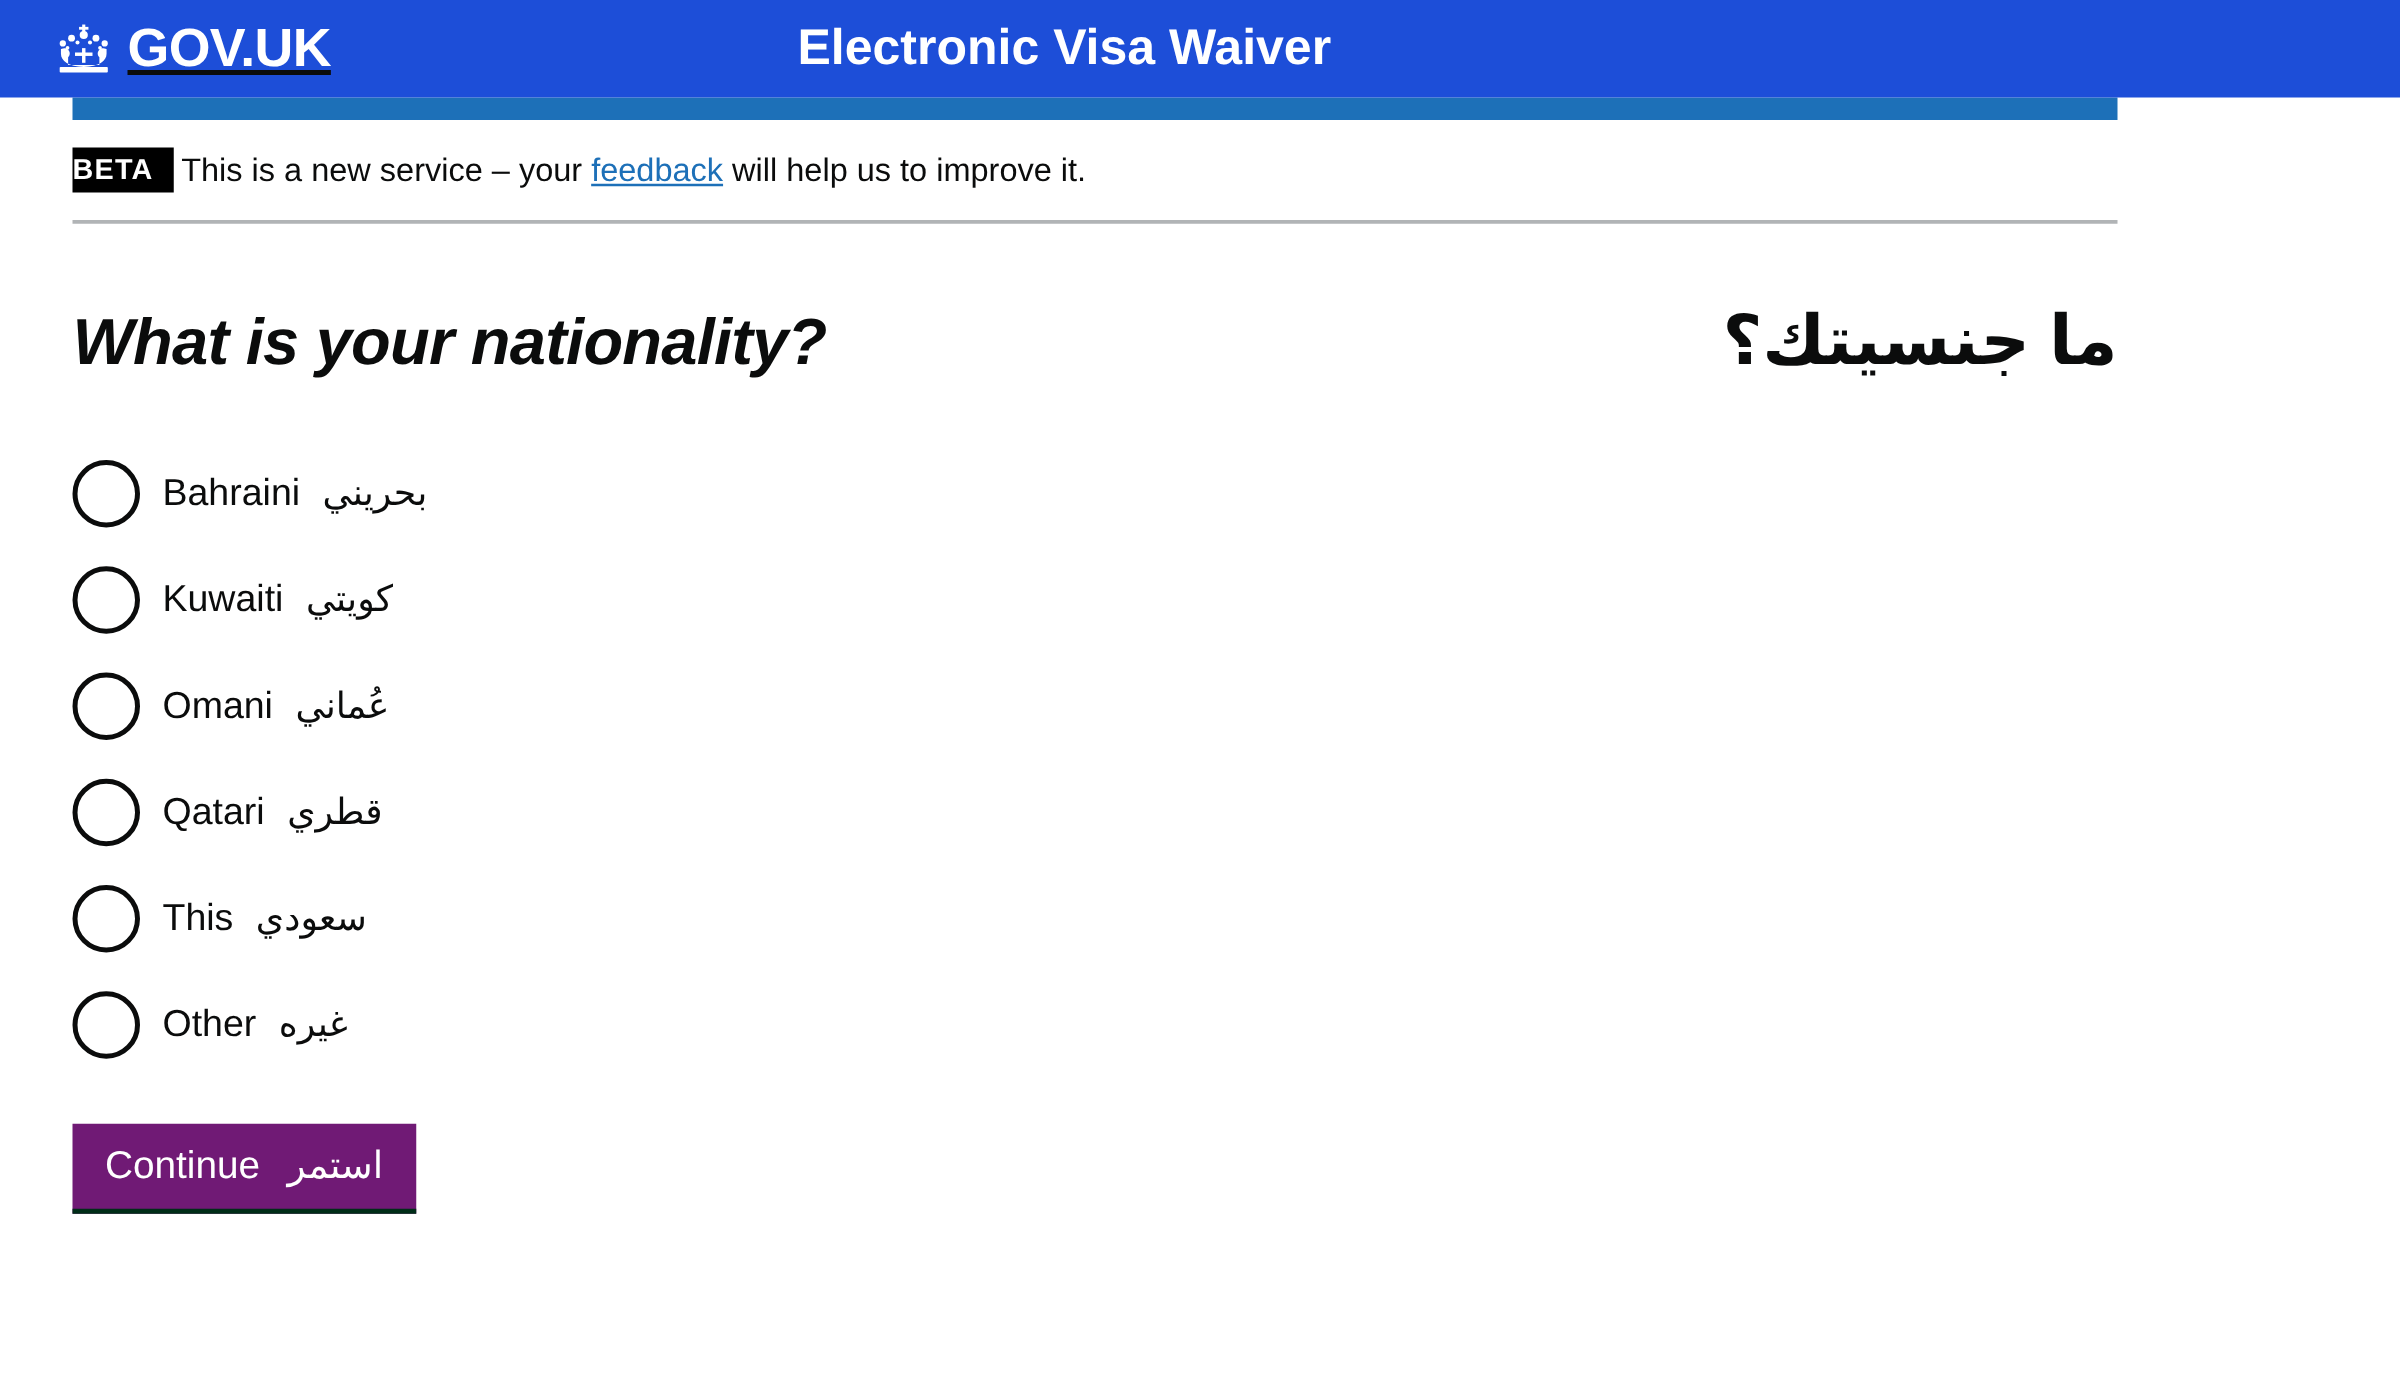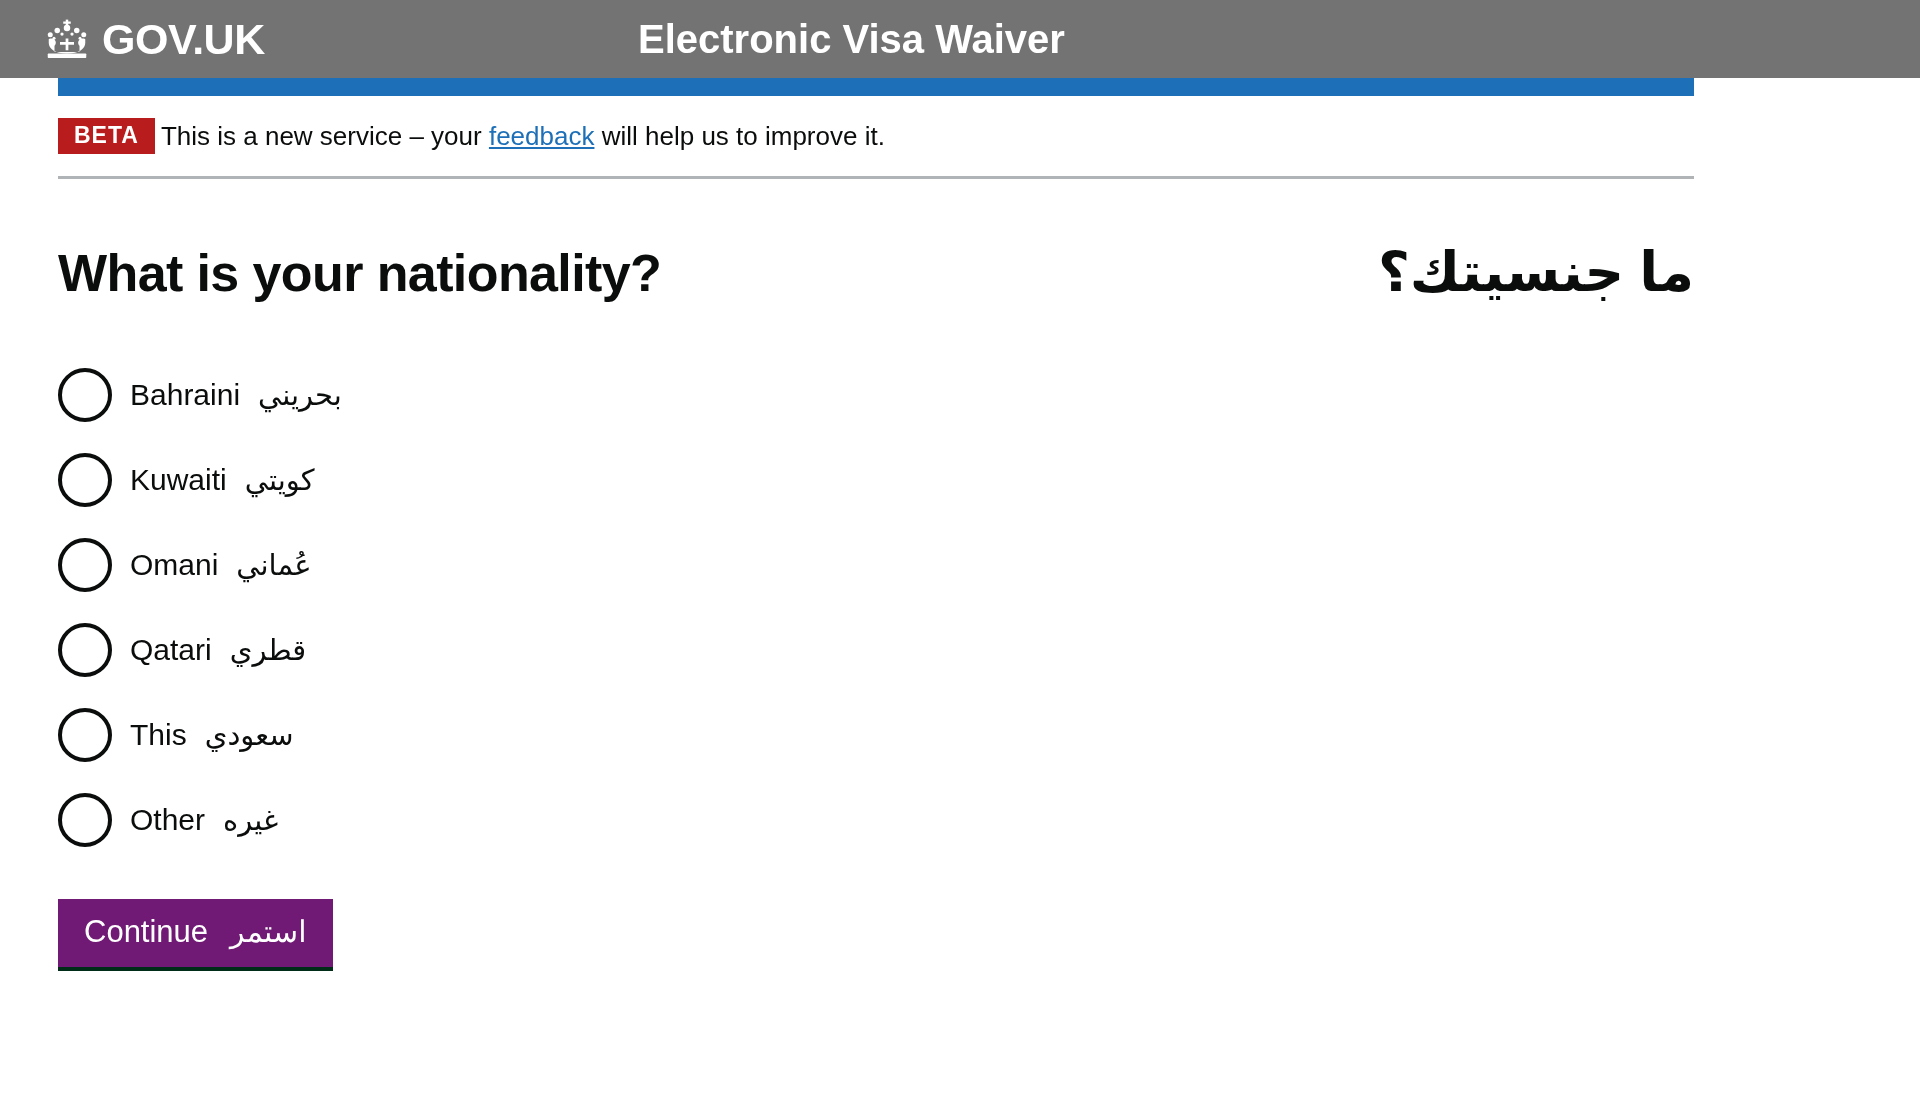--- a/index.html
+++ b/index.html
@@ -20,12 +20,13 @@
 
   
   .govuk-header {
-    background: #737373;
+    background: #1d4ed8;
     height: 78px;
     width: 100%;
     position: relative;
     display: flex;
     align-items: center;
+    text-decoration: underline;
   }
   .header-logo {
     display: flex;

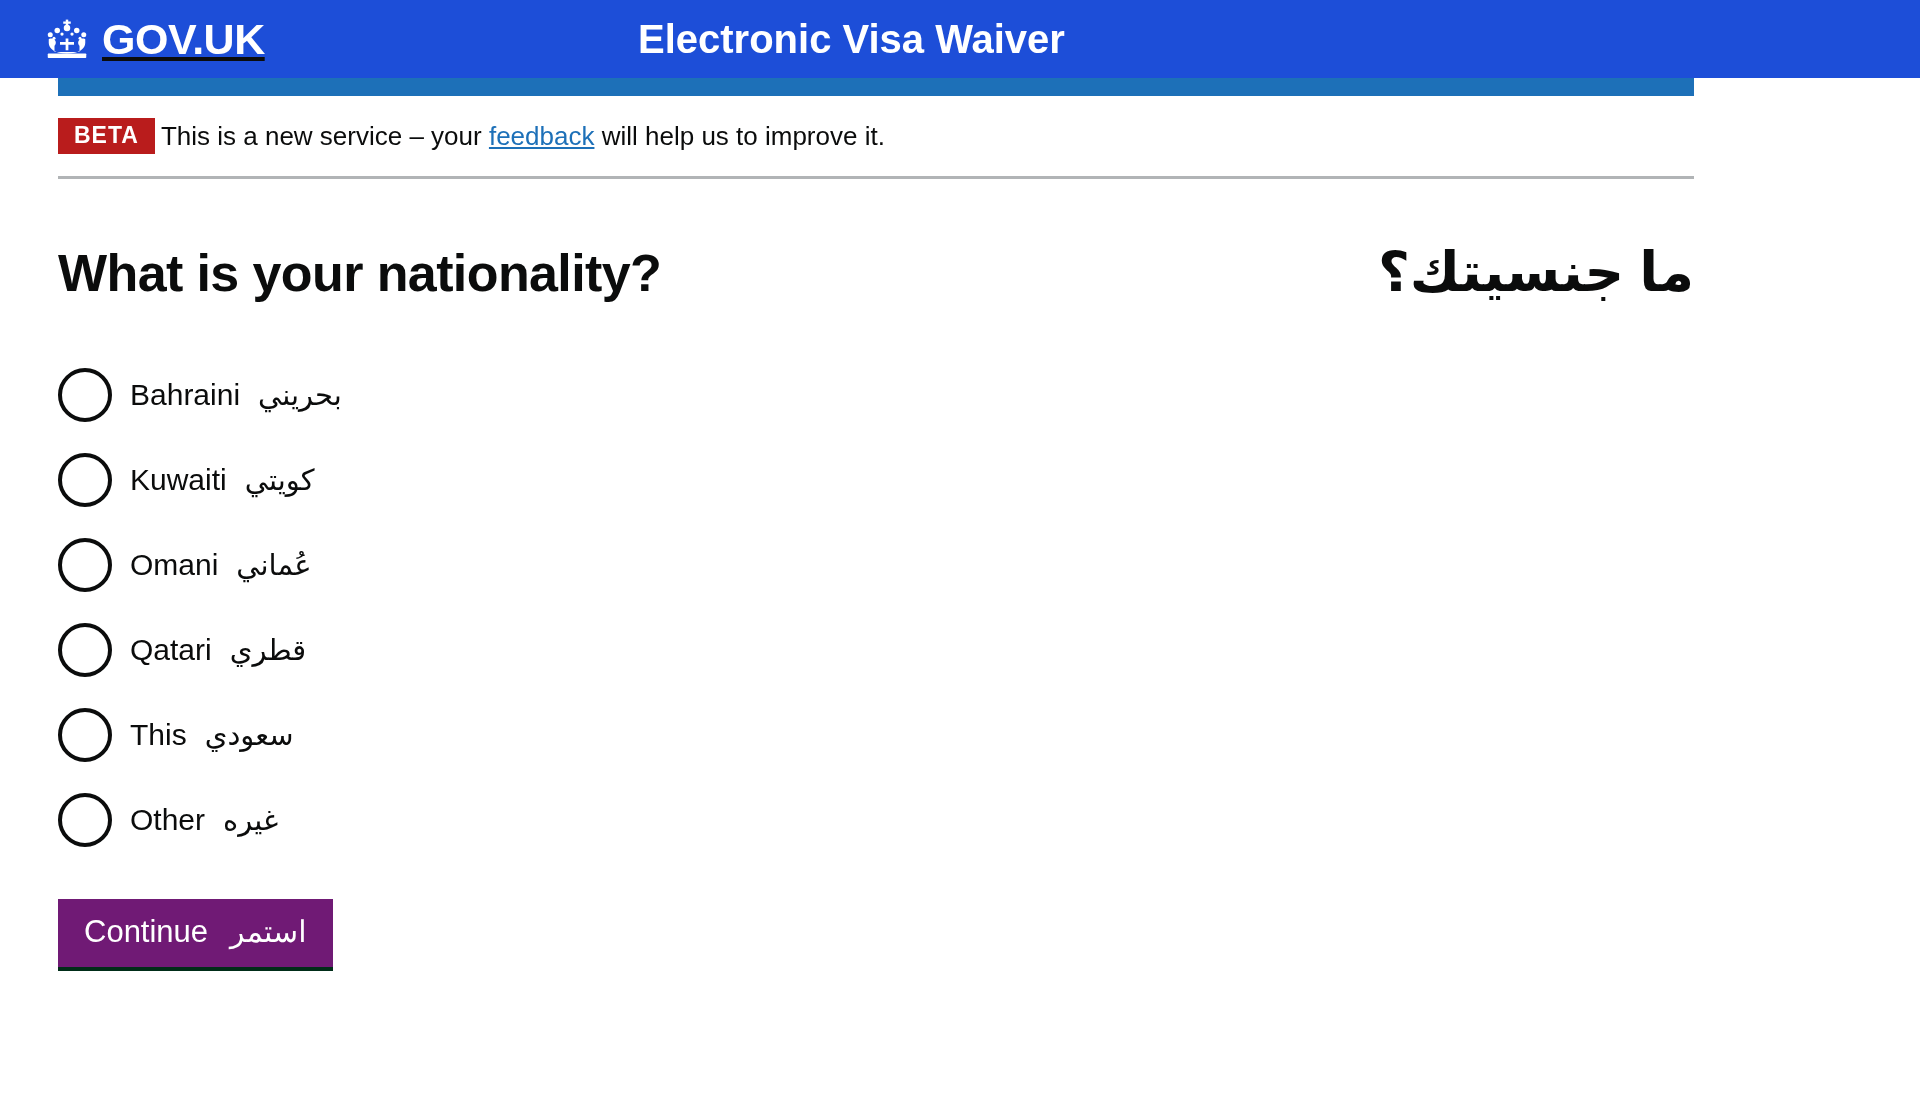--- a/index.html
+++ b/index.html
@@ -82,12 +82,12 @@
     align-items: center;
   }
   .phase-tag {
-    background: #b91c1c;
+    background: #000000;
     color: #ffffff;
     font-size: 23px;
     font-weight: bold;
     letter-spacing: 1px;
-    padding: 5px 16px 6px 16px;
+    padding: 5px 16px 6px 0;
     display: inline-block;
     line-height: 1.1;
   }

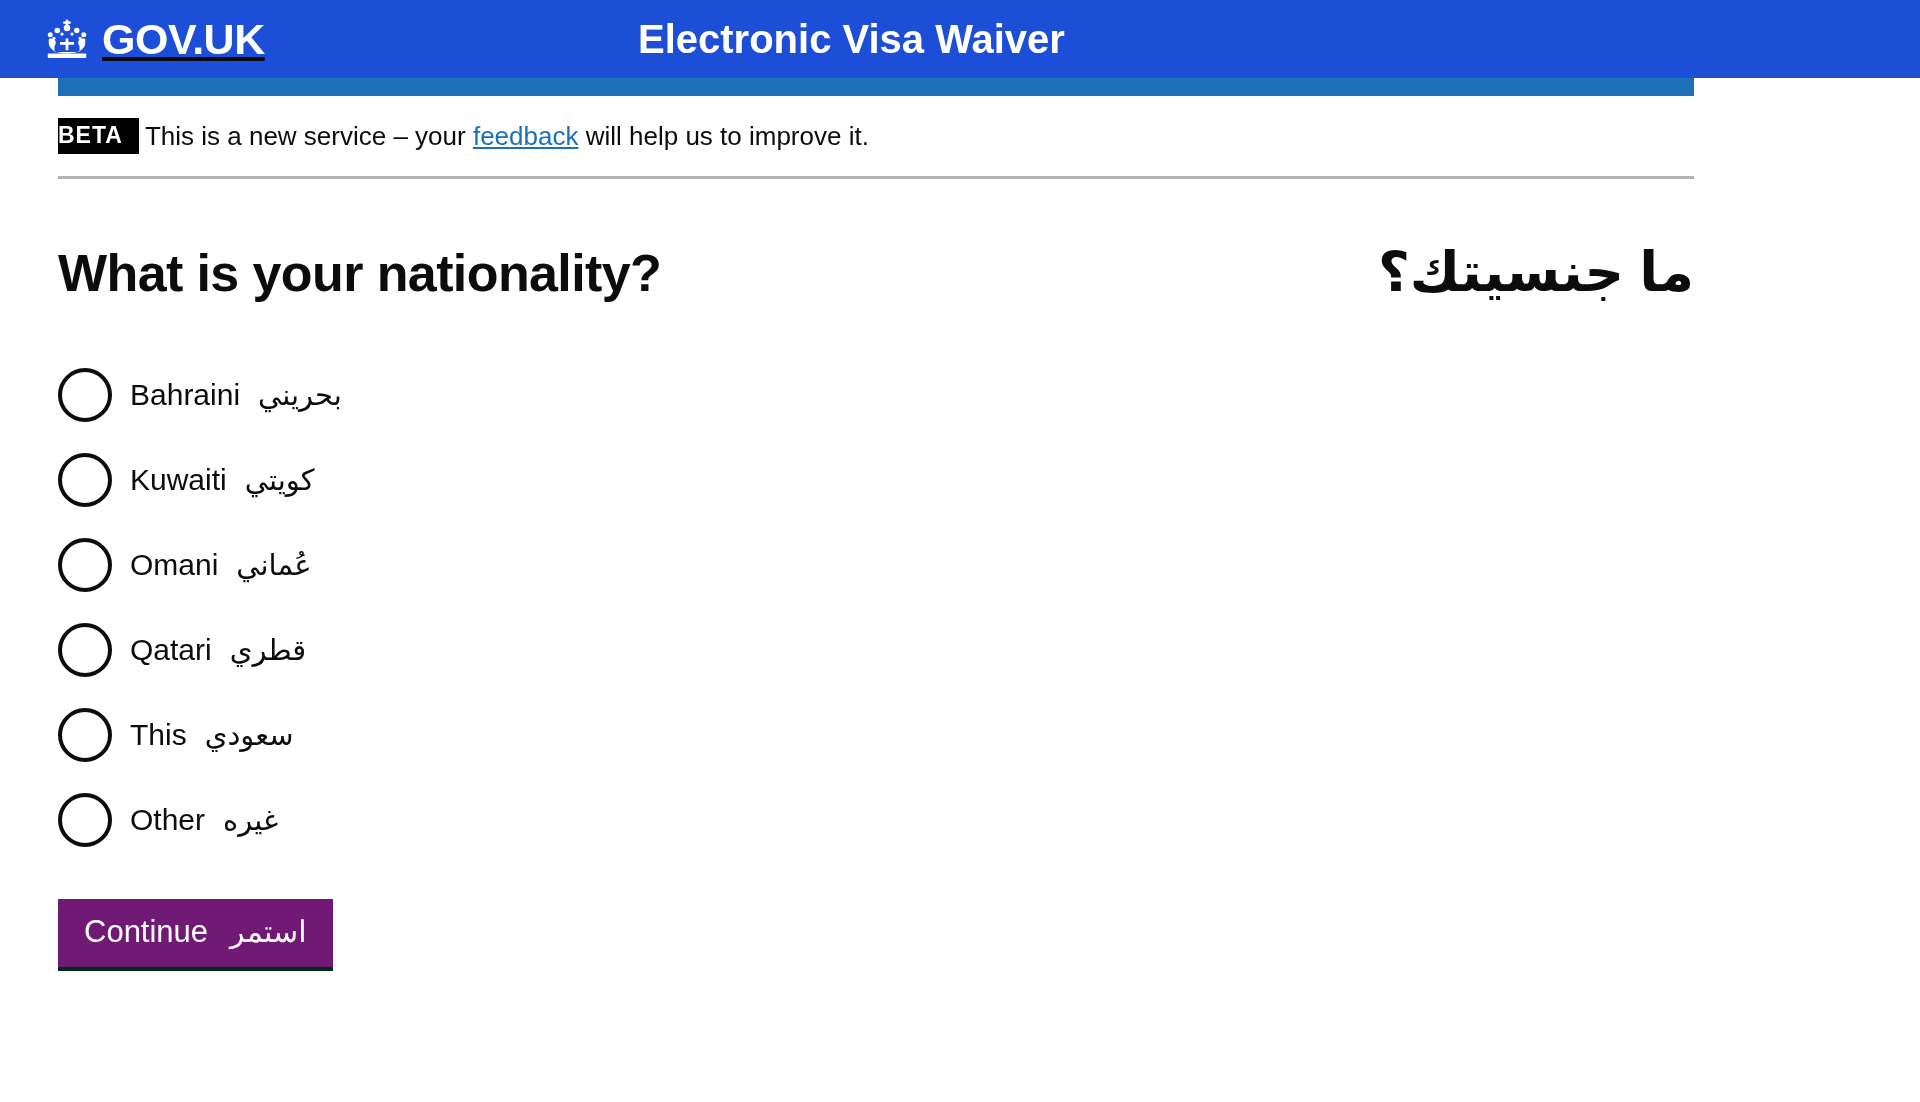--- a/index.html
+++ b/index.html
@@ -118,6 +118,7 @@
     line-height: 1.1;
     margin: 0;
     letter-spacing: -0.6px;
+    font-style: italic;
   }
   .question-heading-ar {
     font-size: 55px;

